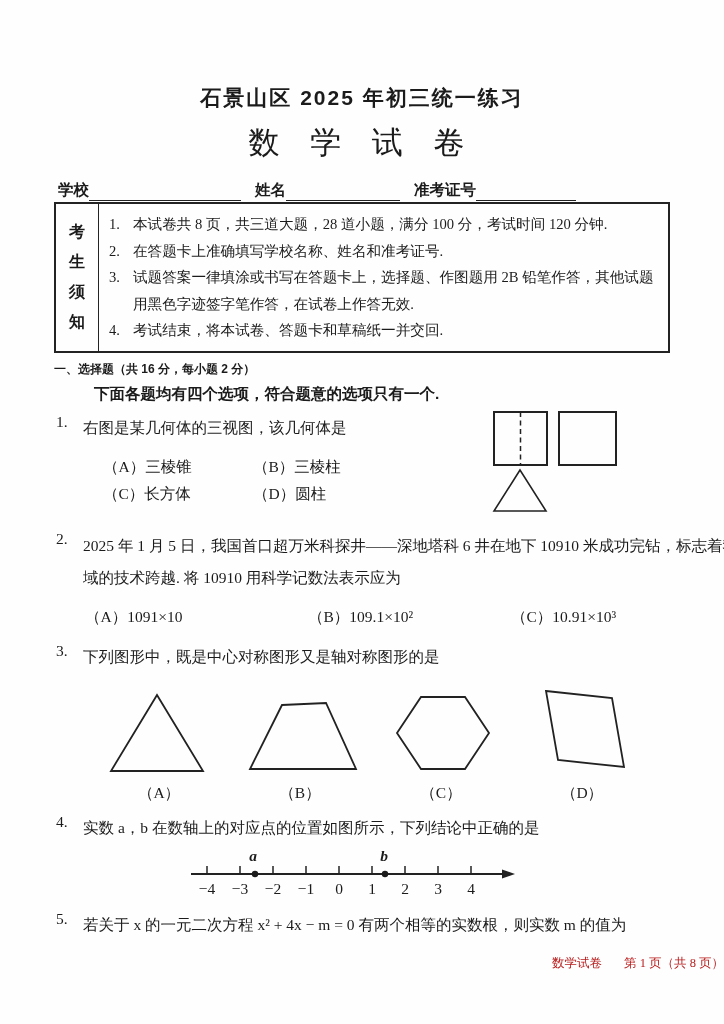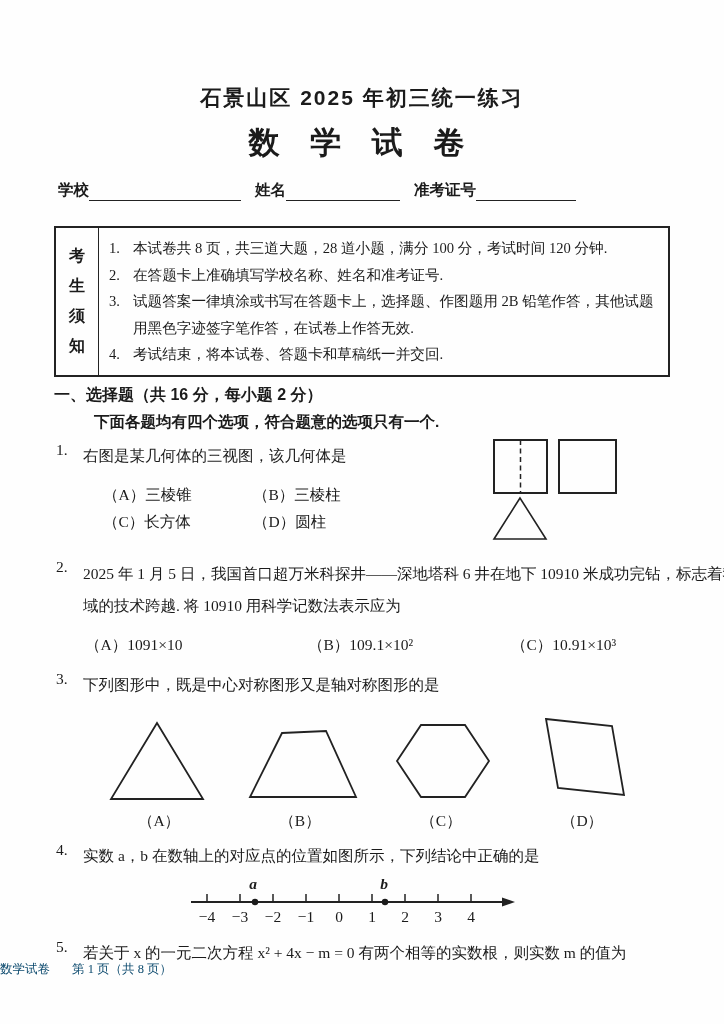--- a/index.html
+++ b/index.html
@@ -21,7 +21,7 @@
     letter-spacing:2px;margin:0 0 10px 0;
   }
   .title2{
-    text-align:center;font-weight:700;font-size:31px;
+    text-align:center;font-weight:400;font-size:31px;
     letter-spacing:11px;margin:0 0 16px 0;
   }
   .info-line{

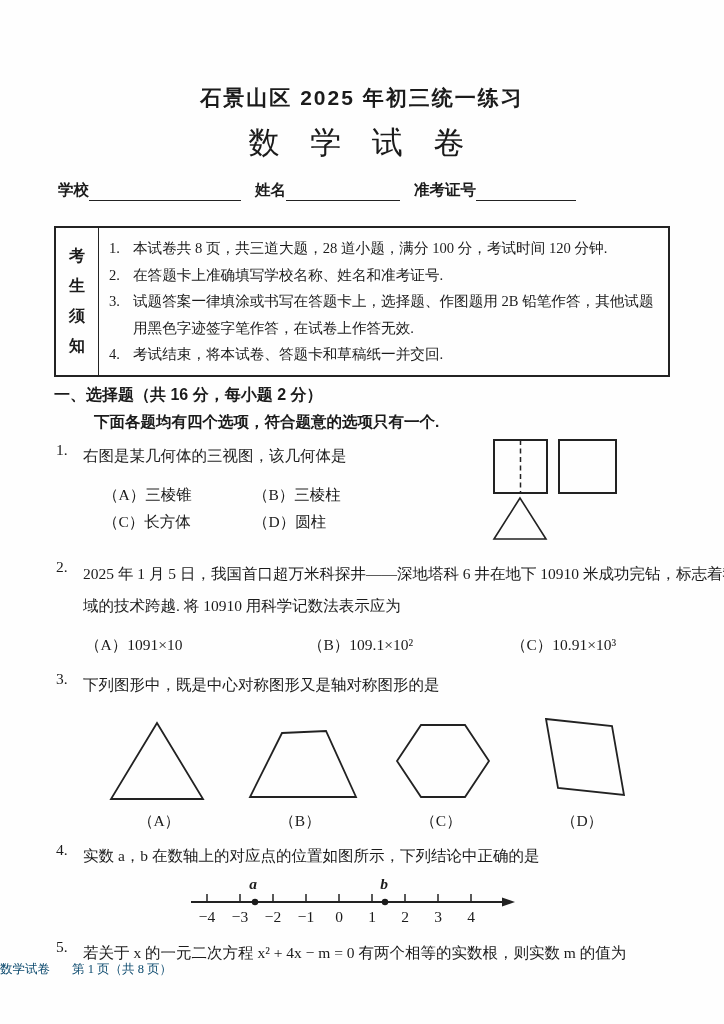--- a/index.html
+++ b/index.html
@@ -27,7 +27,7 @@
   .info-line{
     font-size:15.5px;font-weight:700;
     display:flex;align-items:flex-end;
-    padding:0 6px;margin-bottom:25px;
+    padding:0 6px;margin-bottom:1px;
   }
   .blank{display:inline-block;border-bottom:1.6px solid #222;height:17px;}
   .blank.w1{width:152px;margin-right:14px;}

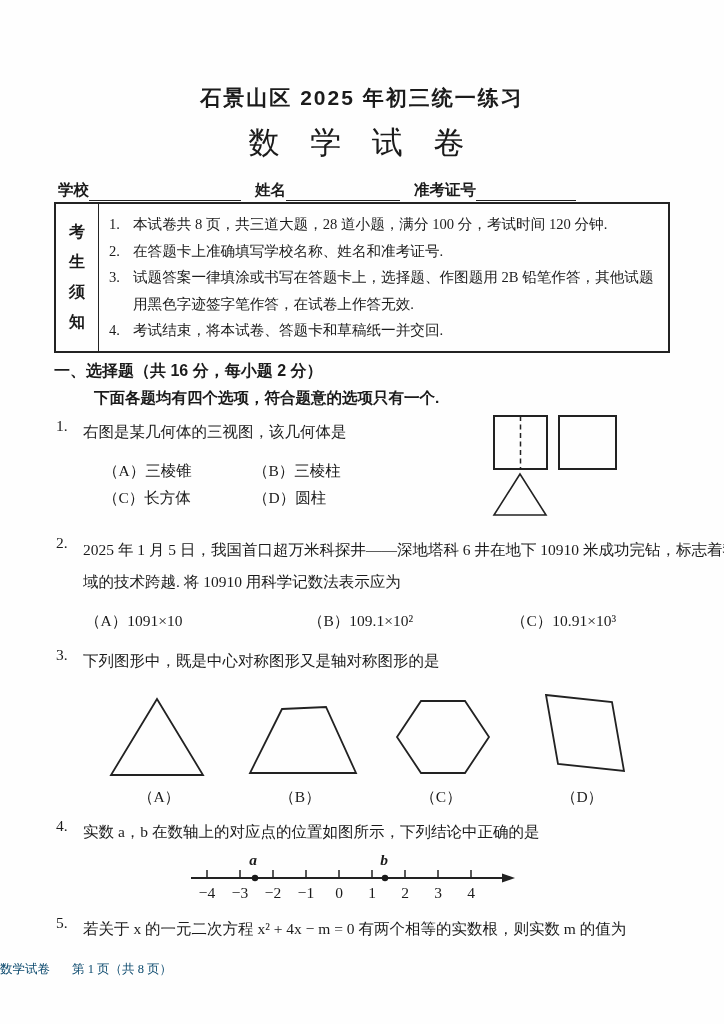--- a/index.html
+++ b/index.html
@@ -59,7 +59,7 @@
     text-align:center;font-weight:700;font-size:19.5px;
     letter-spacing:3px;margin:12px 0 12px 0;
   }
-  .part-heading{font-size:16px;font-weight:700;margin:0 0 6px 2px;}
+  .part-heading{font-size:12px;font-weight:700;margin:0 0 6px 2px;}
   .part-sub{font-size:15.5px;font-weight:700;padding-left:42px;margin-bottom:8px;}
 
   .question{display:flex;font-size:15.5px;margin-bottom:9px;}

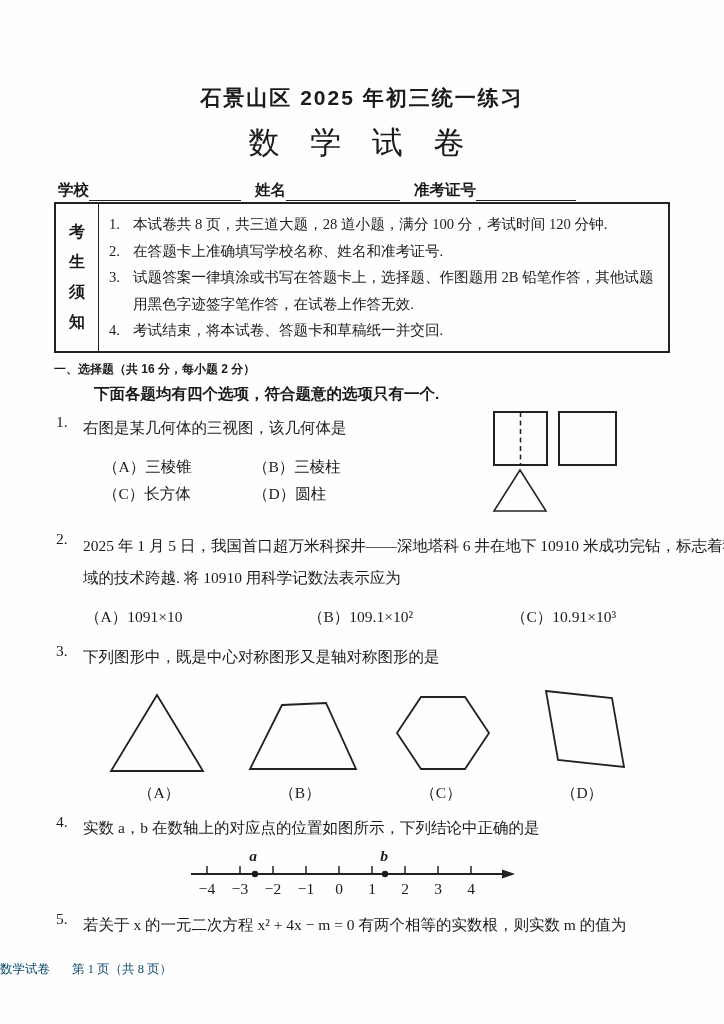--- a/index.html
+++ b/index.html
@@ -93,8 +93,8 @@
   .numberline-wrap{margin:4px 0 0 104px;}
 
   .footer{
-    position:absolute;left:0;right:0;bottom:46px;
-    text-align:left;font-size:12.5px;color:#0c4a6e;
+    position:absolute;left:0;right:0;bottom:52px;
+    text-align:right;font-size:12.5px;color:#b91c1c;
   }
   .footer .sep{display:inline-block;width:22px;}
 

